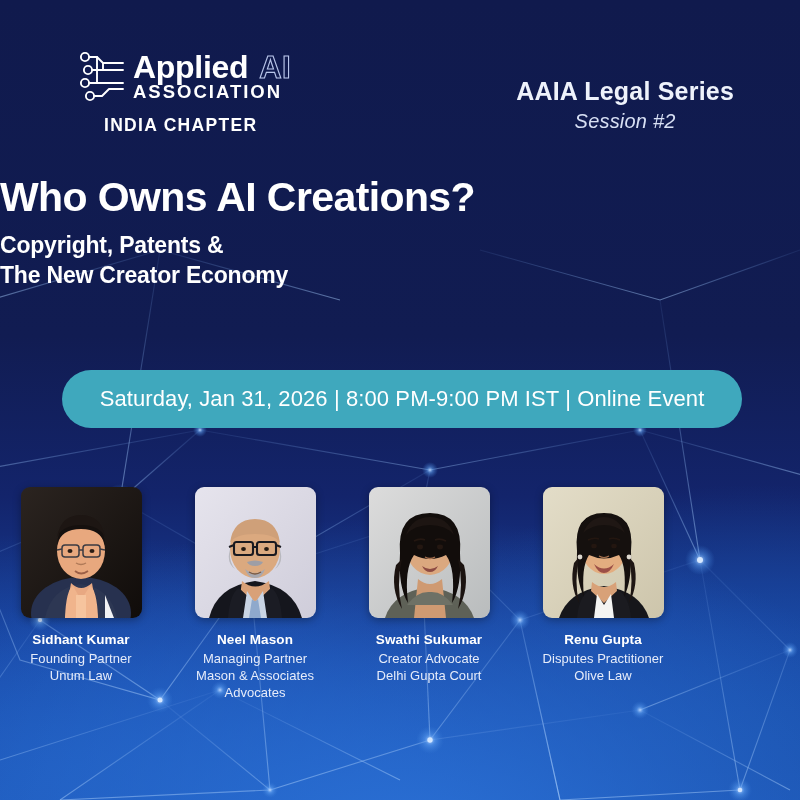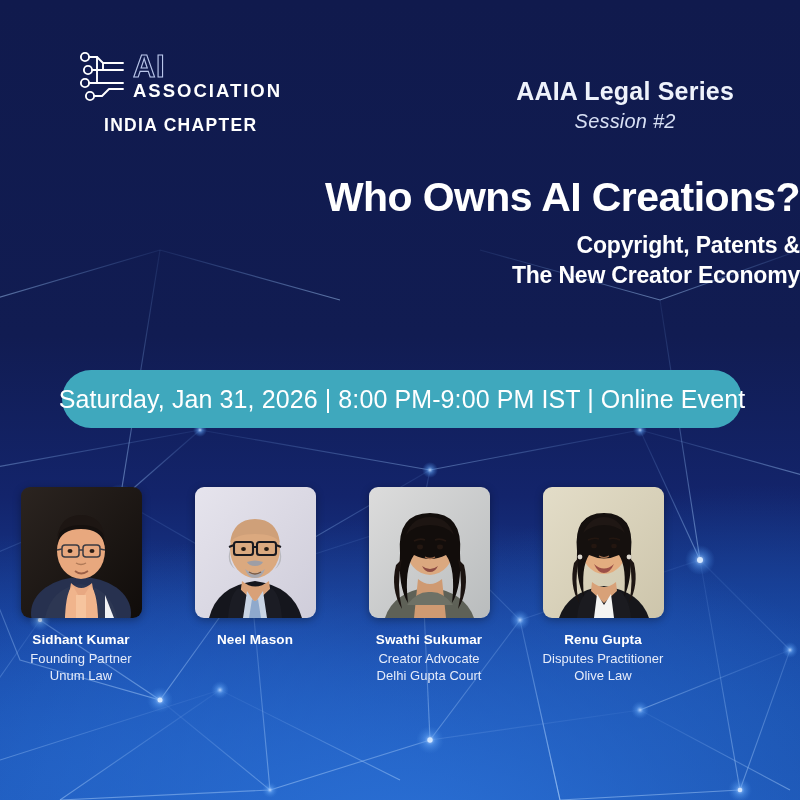--- a/index.html
+++ b/index.html
@@ -200,6 +200,7 @@
         </svg>
         <div class="logo-words">
           <div class="logo-line1">
+            <span class="logo-applied">Applied</span>
             <span class="logo-ai">AI</span>
           </div>
           <span class="logo-assoc">ASSOCIATION</span>

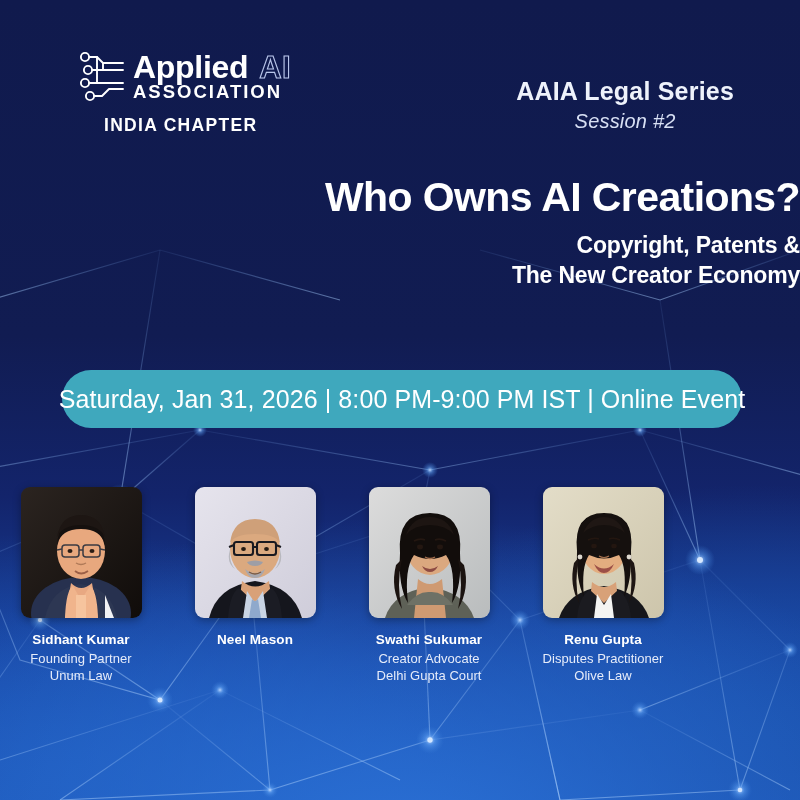--- a/index.html
+++ b/index.html
@@ -64,7 +64,7 @@
   }
 
   
-  .headline { position:absolute; top:176px; left:0; width:800px; text-align:right; }
+  .headline { position:absolute; top:176px; left:0; width:800px; text-align:left; }
   .headline-main {
     font-size:41px; font-weight:bold; color:#ffffff;
     letter-spacing:-0.6px; line-height:1.06;

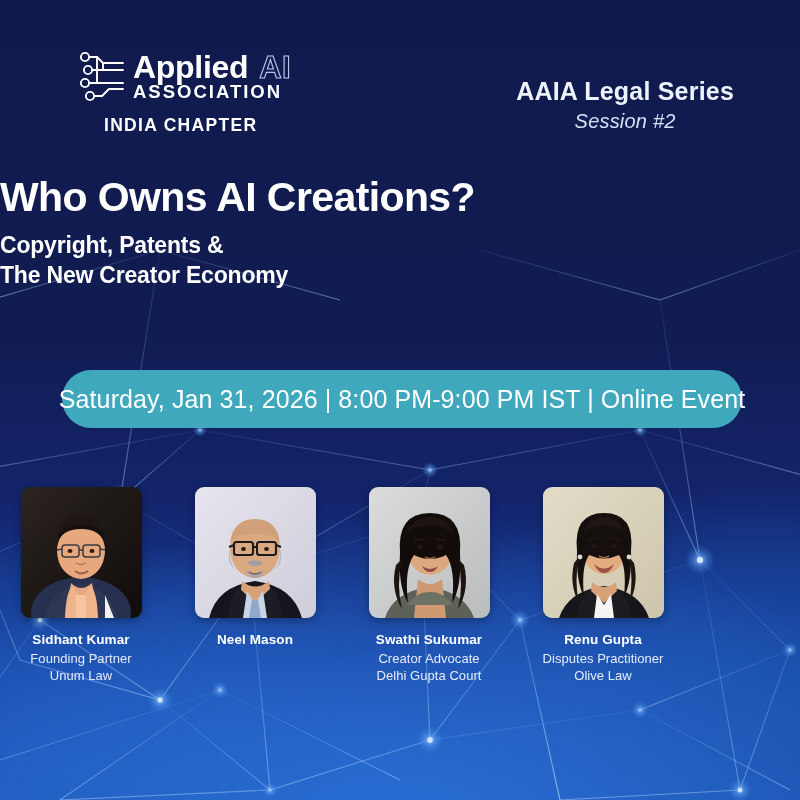--- a/index.html
+++ b/index.html
@@ -83,7 +83,7 @@
     display:flex; align-items:center; justify-content:center;
   }
   .date-text {
-    font-size:25px; color:#ffffff; letter-spacing:0.1px;
+    font-size:22px; color:#ffffff; letter-spacing:0.1px;
     white-space:nowrap;
   }
 

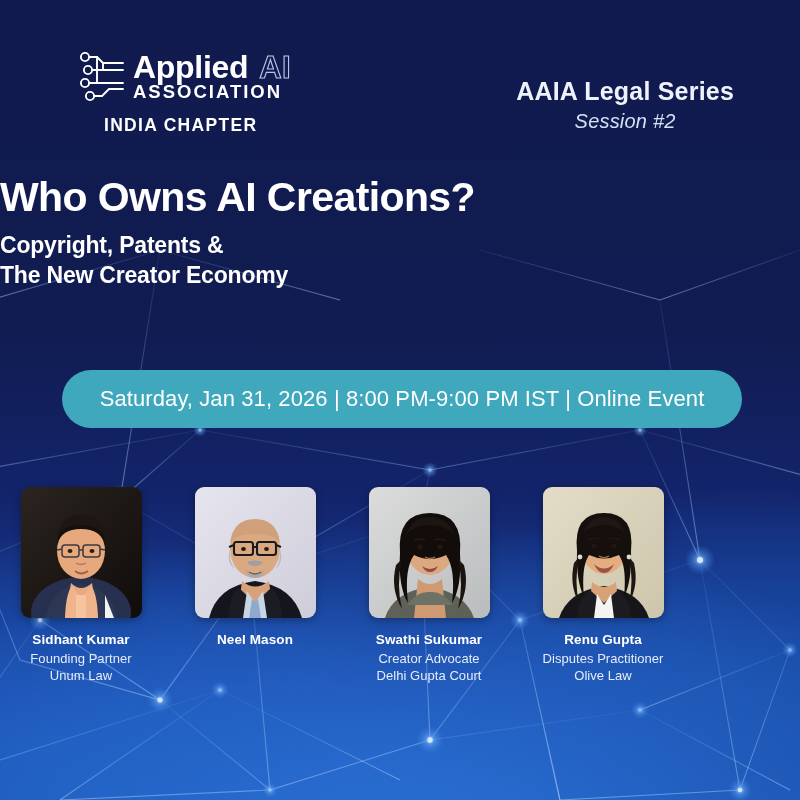--- a/index.html
+++ b/index.html
@@ -90,7 +90,7 @@
   
   .speakers {
     position:absolute; top:487px; left:0; width:684px;
-    display:flex; justify-content:flex-start; gap:44px;margin-left:16px;
+    display:flex; justify-content:center; gap:44px;
   }
   .speaker { width:130px; display:flex; flex-direction:column; align-items:center; }
   .photo {

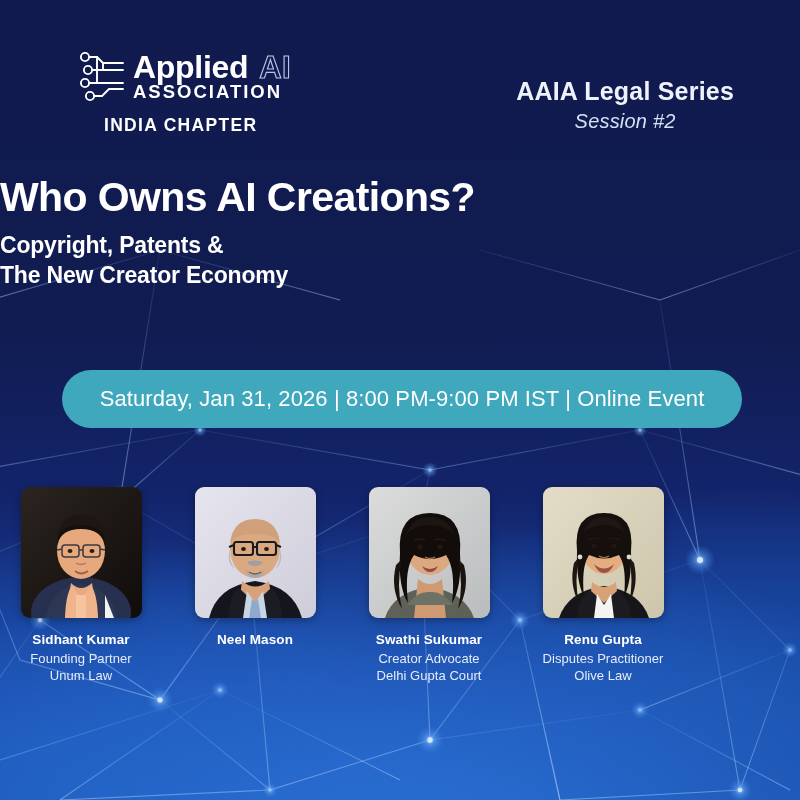--- a/index.html
+++ b/index.html
@@ -297,6 +297,11 @@
         </svg>
       </div>
       <div class="sp-name">Neel Mason</div>
+      <div class="sp-role">
+        <div>Managing Partner</div>
+        <div>Mason &amp; Associates</div>
+        <div>Advocates</div>
+      </div>
     </div>
 
     <div class="speaker">

